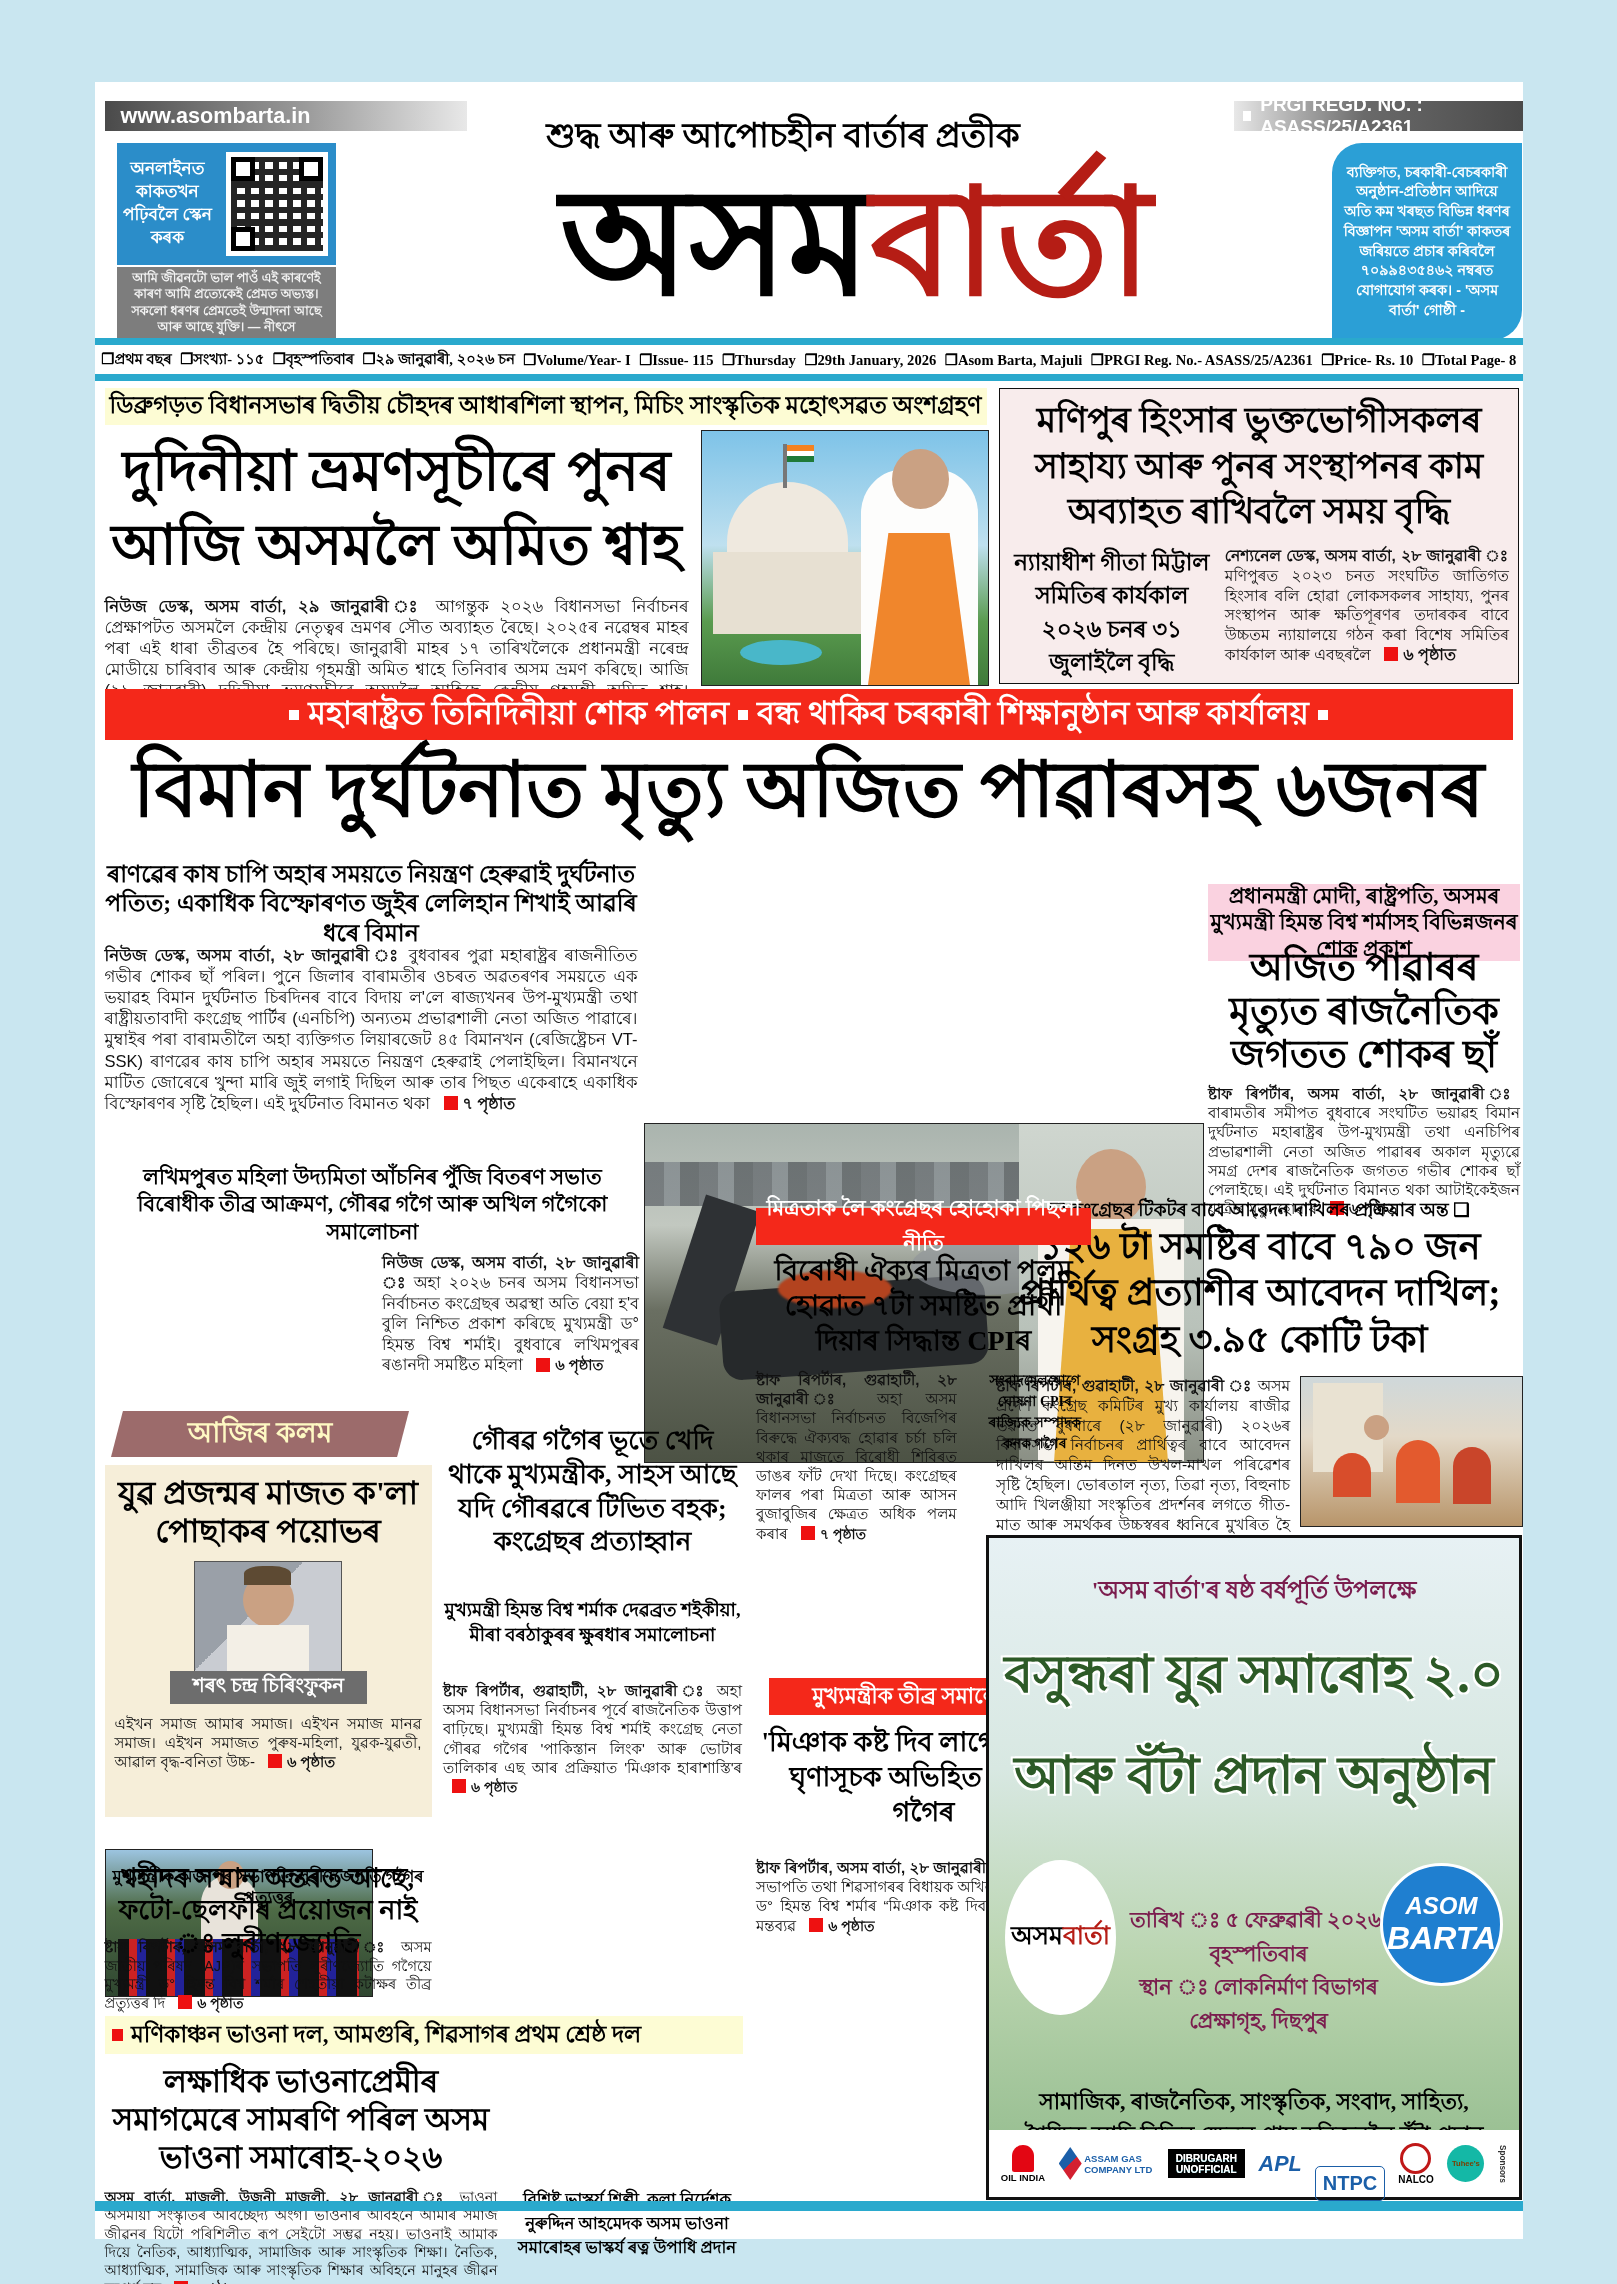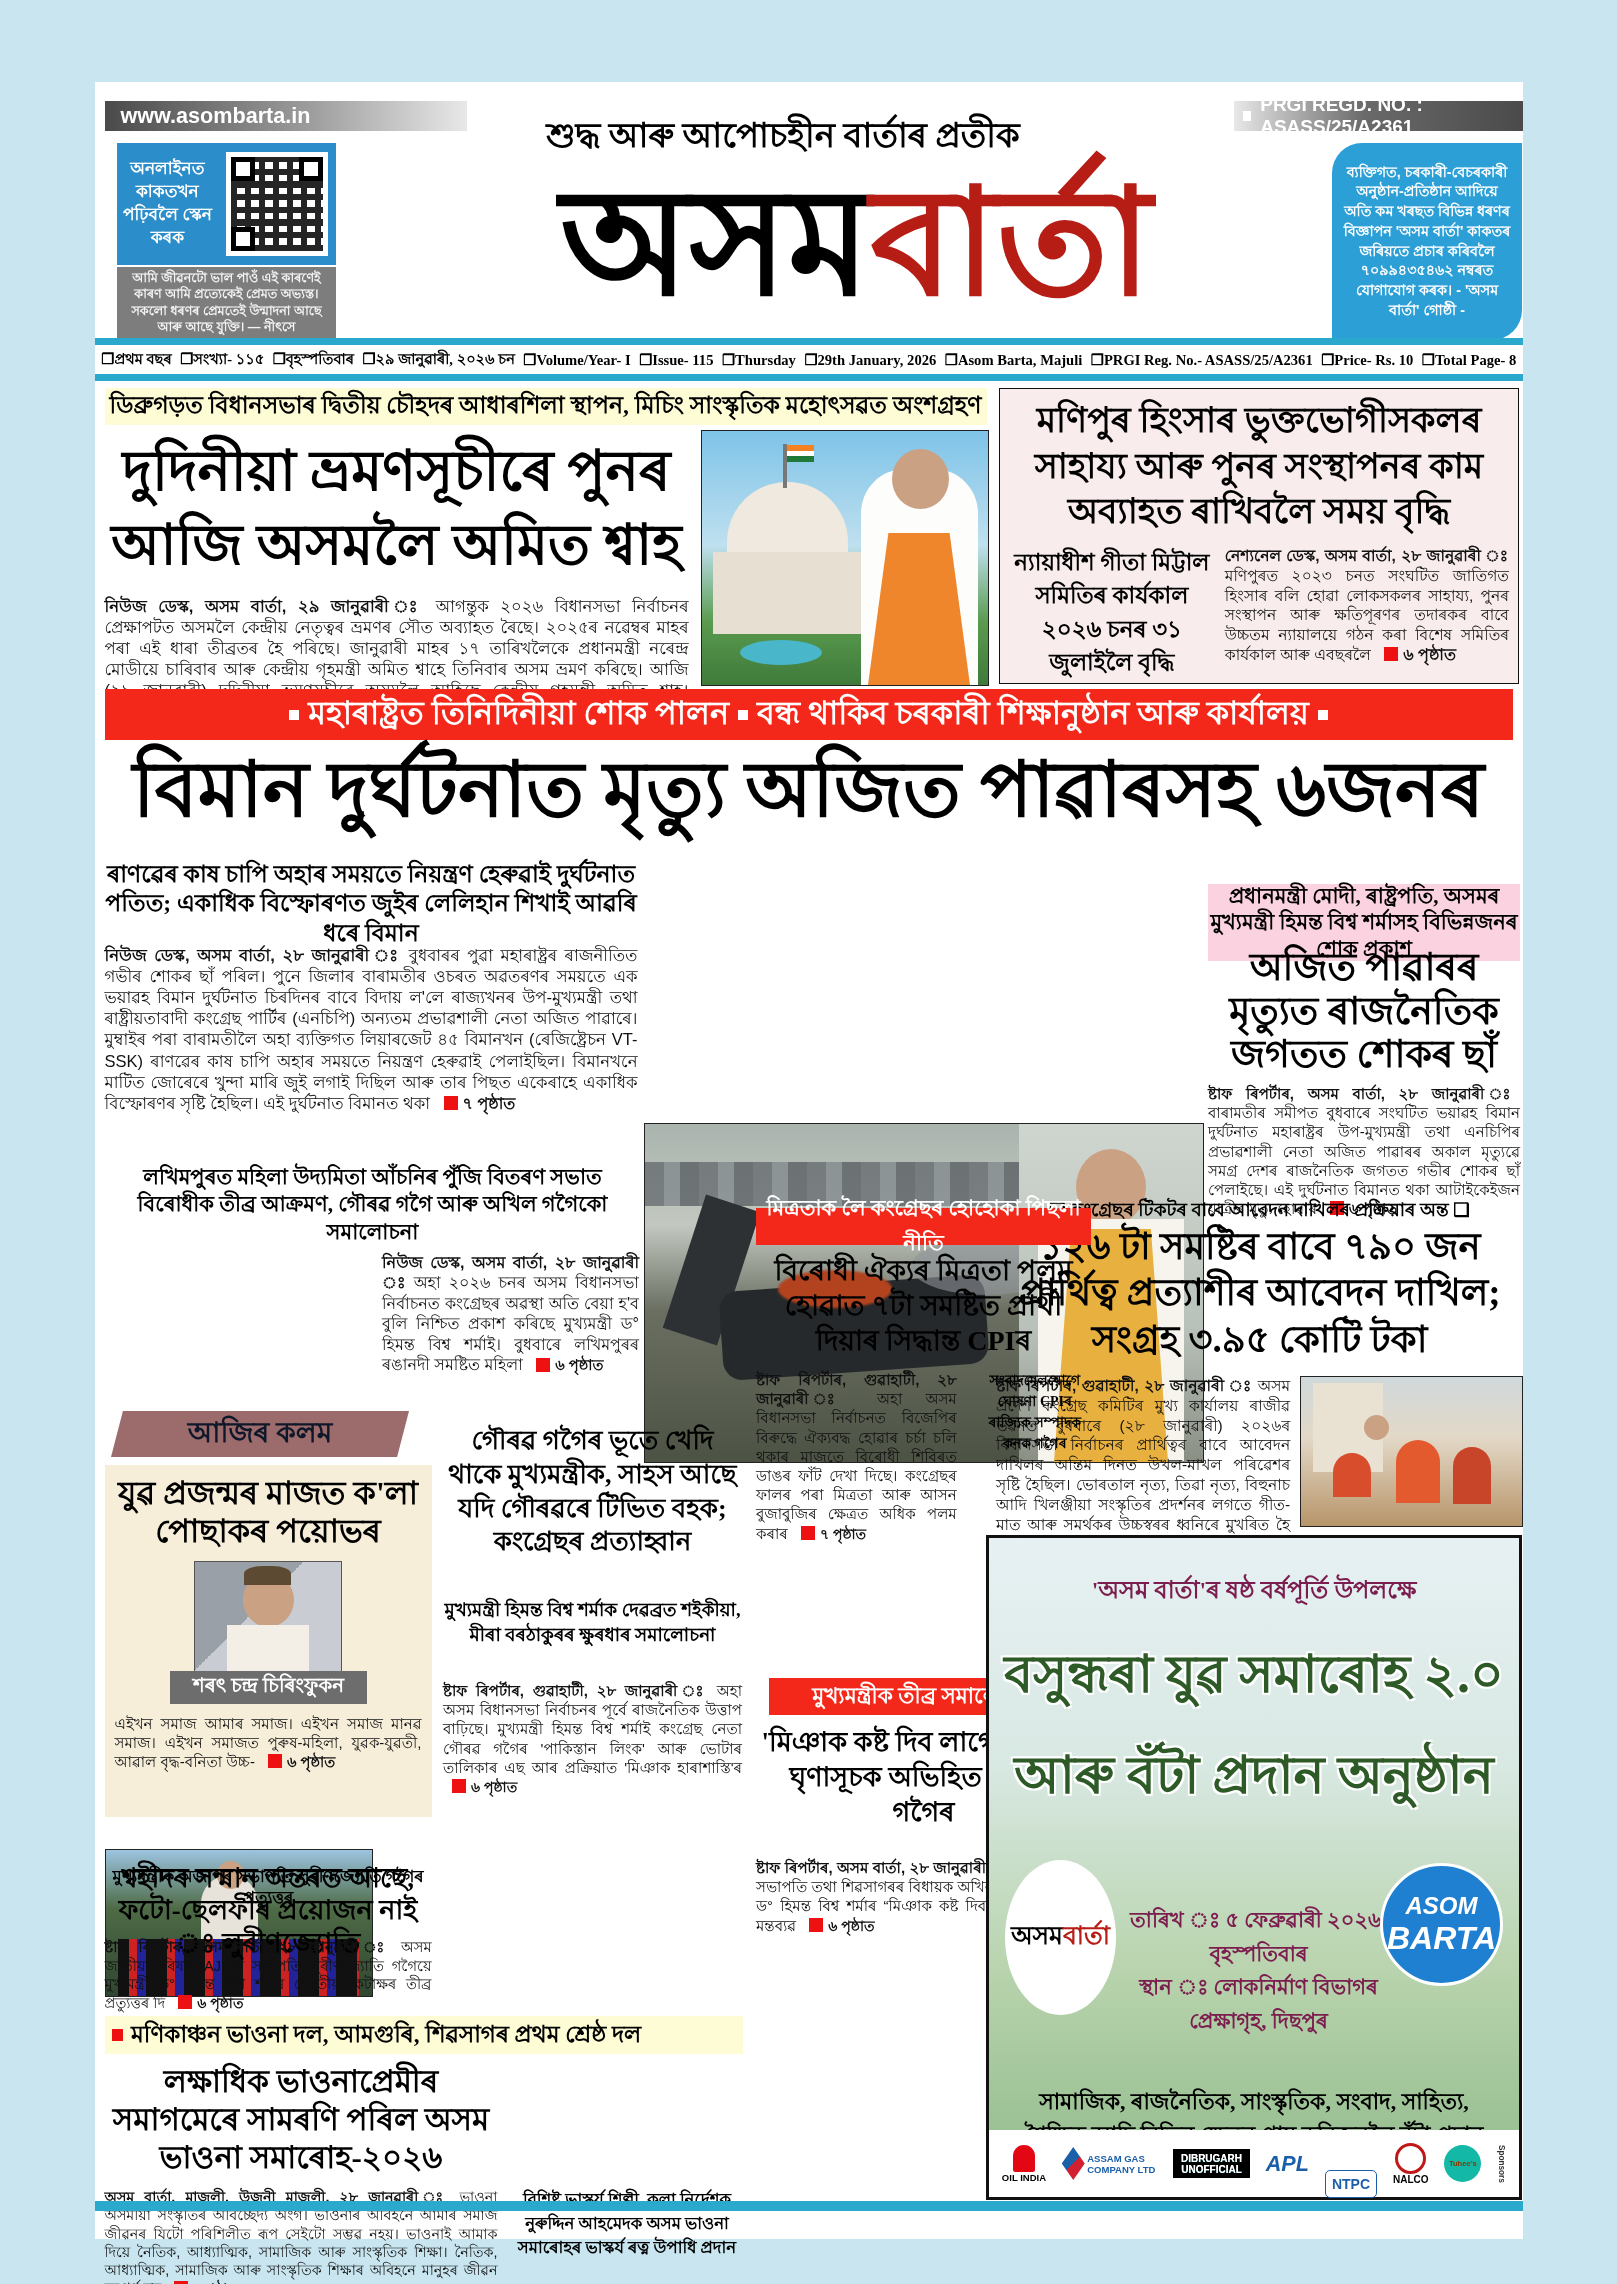--- a/index.html
+++ b/index.html
@@ -176,7 +176,7 @@
   </div>
 
   <div class="abs" style="left:16px;top:1329px;width:298px;height:46px;background:#9c6b6b;clip-path:polygon(4% 0,100% 0,96% 100%,0 100%);display:flex;align-items:center;justify-content:center;">
-    <span class="hl" style="color:#0f172a;font-size:28px;">আজিৰ কলম</span>
+    <span class="hl" style="color:#fef9c3;font-size:28px;">আজিৰ কলম</span>
   </div>
   <div class="abs" style="left:9.5px;top:1383px;width:327px;height:352px;background:#f6eed9;">
     <div class="ctr hl" style="padding-top:9px;font-size:32px;line-height:1.2;">যুৱ প্ৰজন্মৰ মাজত ক'লা পোছাকৰ পয়োভৰ</div>

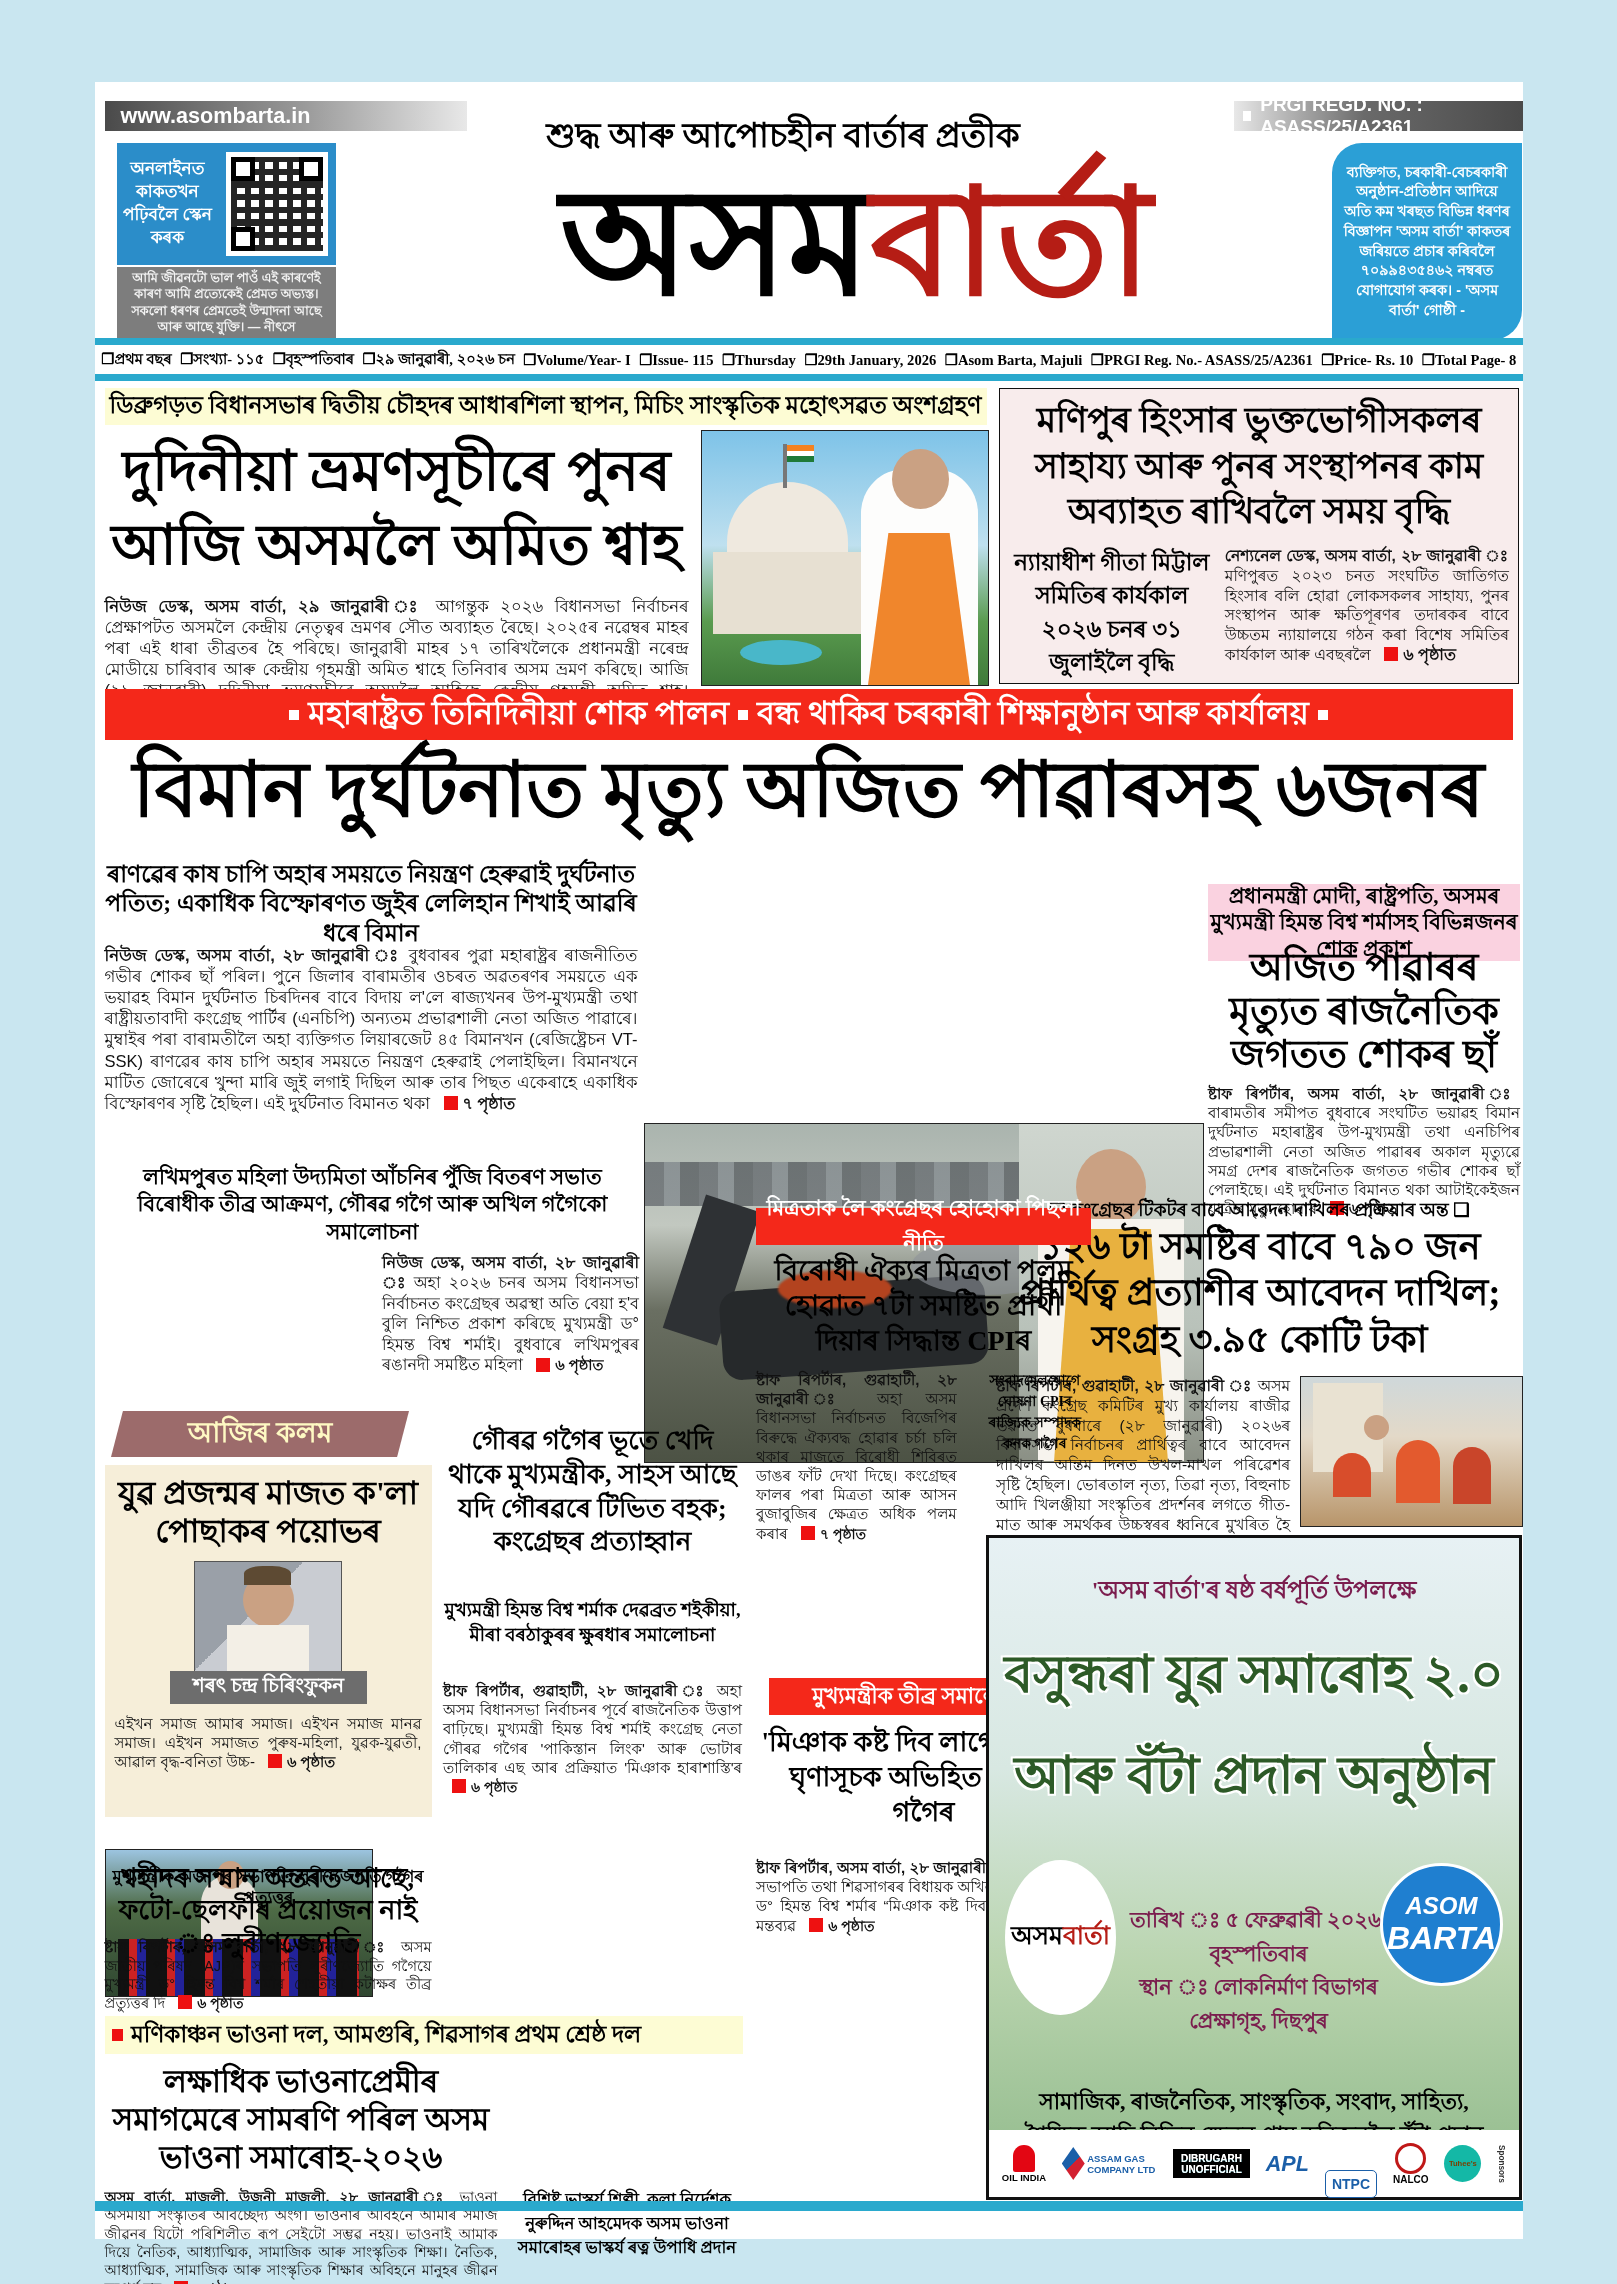--- a/index.html
+++ b/index.html
@@ -277,7 +277,7 @@
       <div style="font-size:21.6px;font-weight:bold;color:#1b5fa8;font-style:italic;">
         <span>APL</span>
       </div>
-      <div style="border:1.9px solid #1b5fa8;color:#1b5fa8;font-weight:bold;font-size:14px;padding:5px 6.3px;border-radius:5px;margin-top:40px;">
+      <div style="border:1.9px solid #1b5fa8;color:#1b5fa8;font-weight:bold;font-size:20px;padding:5px 6.3px;border-radius:5px;margin-top:40px;">
         <span>NTPC</span>
       </div>
       <div style="display:flex;flex-direction:column;align-items:center;">

